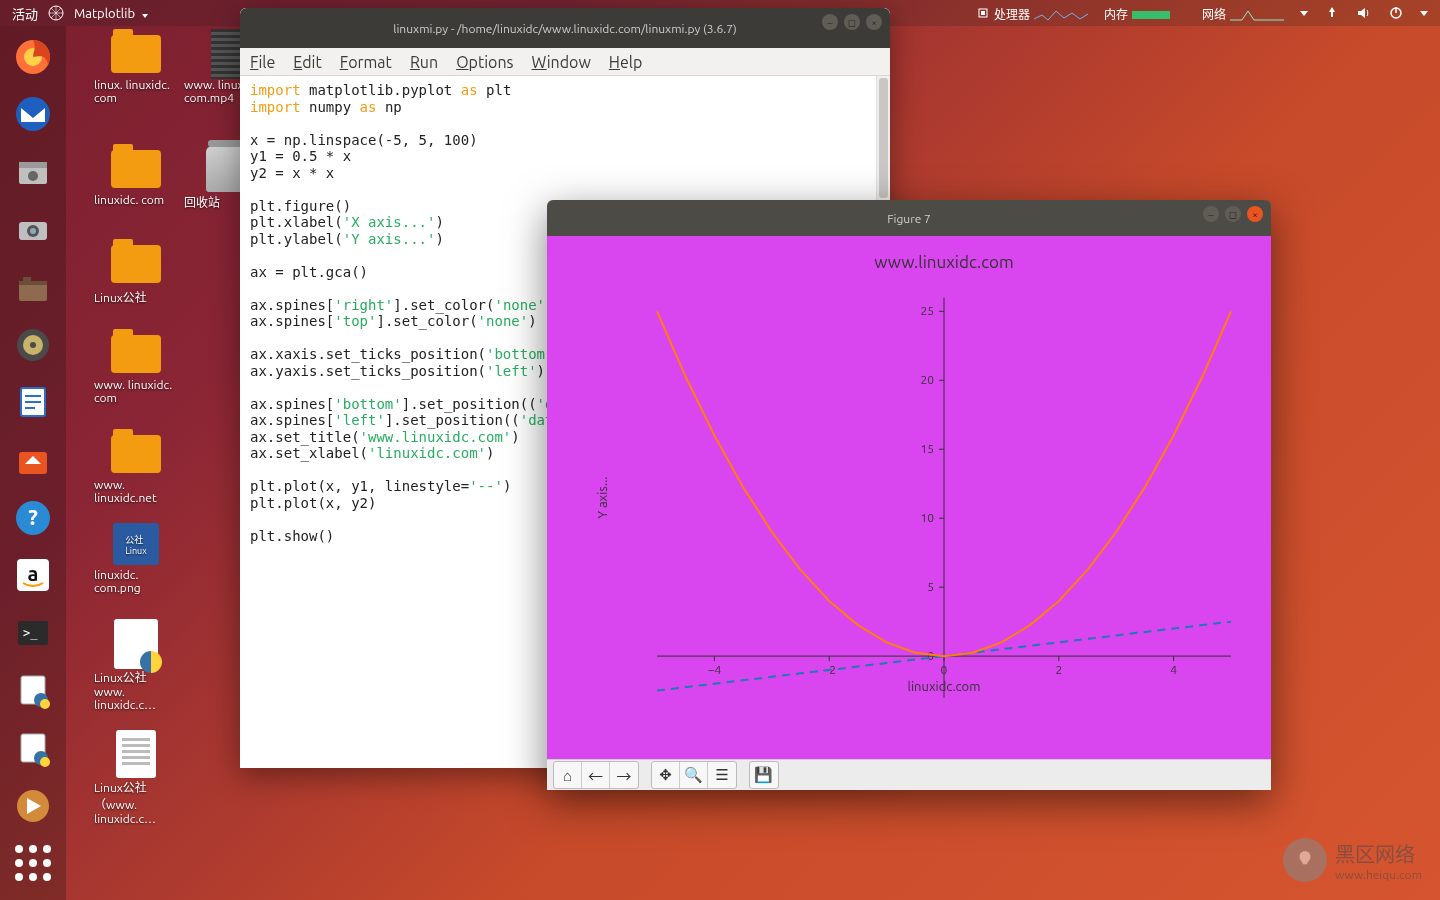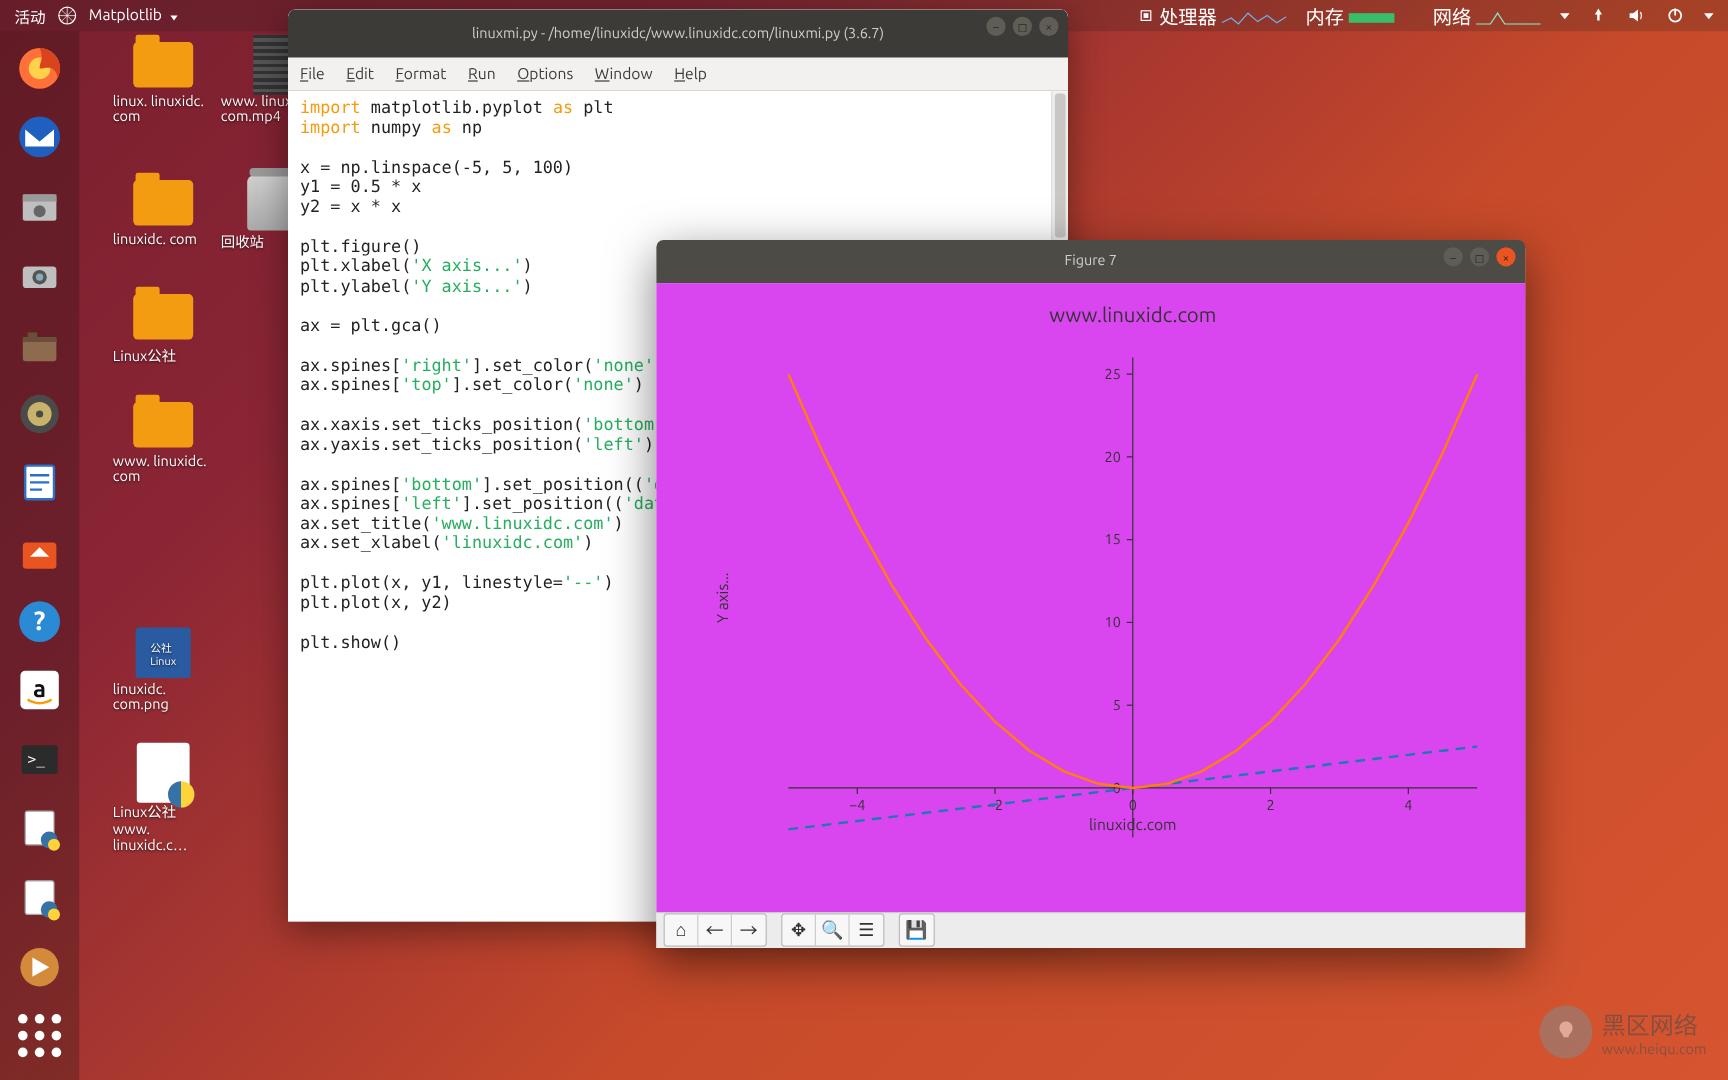--- a/index.html
+++ b/index.html
@@ -20,7 +20,7 @@
 .topbar .title-area .mpl-icon { width: 16px; height: 16px; display: inline-block; }
 .topbar .center { position: absolute; left: 50%; transform: translateX(-50%); display: flex; gap: 6px; }
 .topbar .right { margin-left: auto; display: flex; align-items: center; gap: 16px; }
-.indic { font-size: 16px; display: flex; align-items: center; gap: 4px; }
+.indic { font-size: 12px; display: flex; align-items: center; gap: 4px; }
 .mini-graph { width: 54px; height: 16px; border: 0; position: relative; opacity: .9; }
 .mini-graph.mem::after { content:""; position:absolute; left:0; top:6px; width:70%; height:8px; background:#2ecc71; }
 .tri-down { display:inline-block; width:0; height:0; border-left:4px solid transparent; border-right:4px solid transparent; border-top:5px solid #fff; }

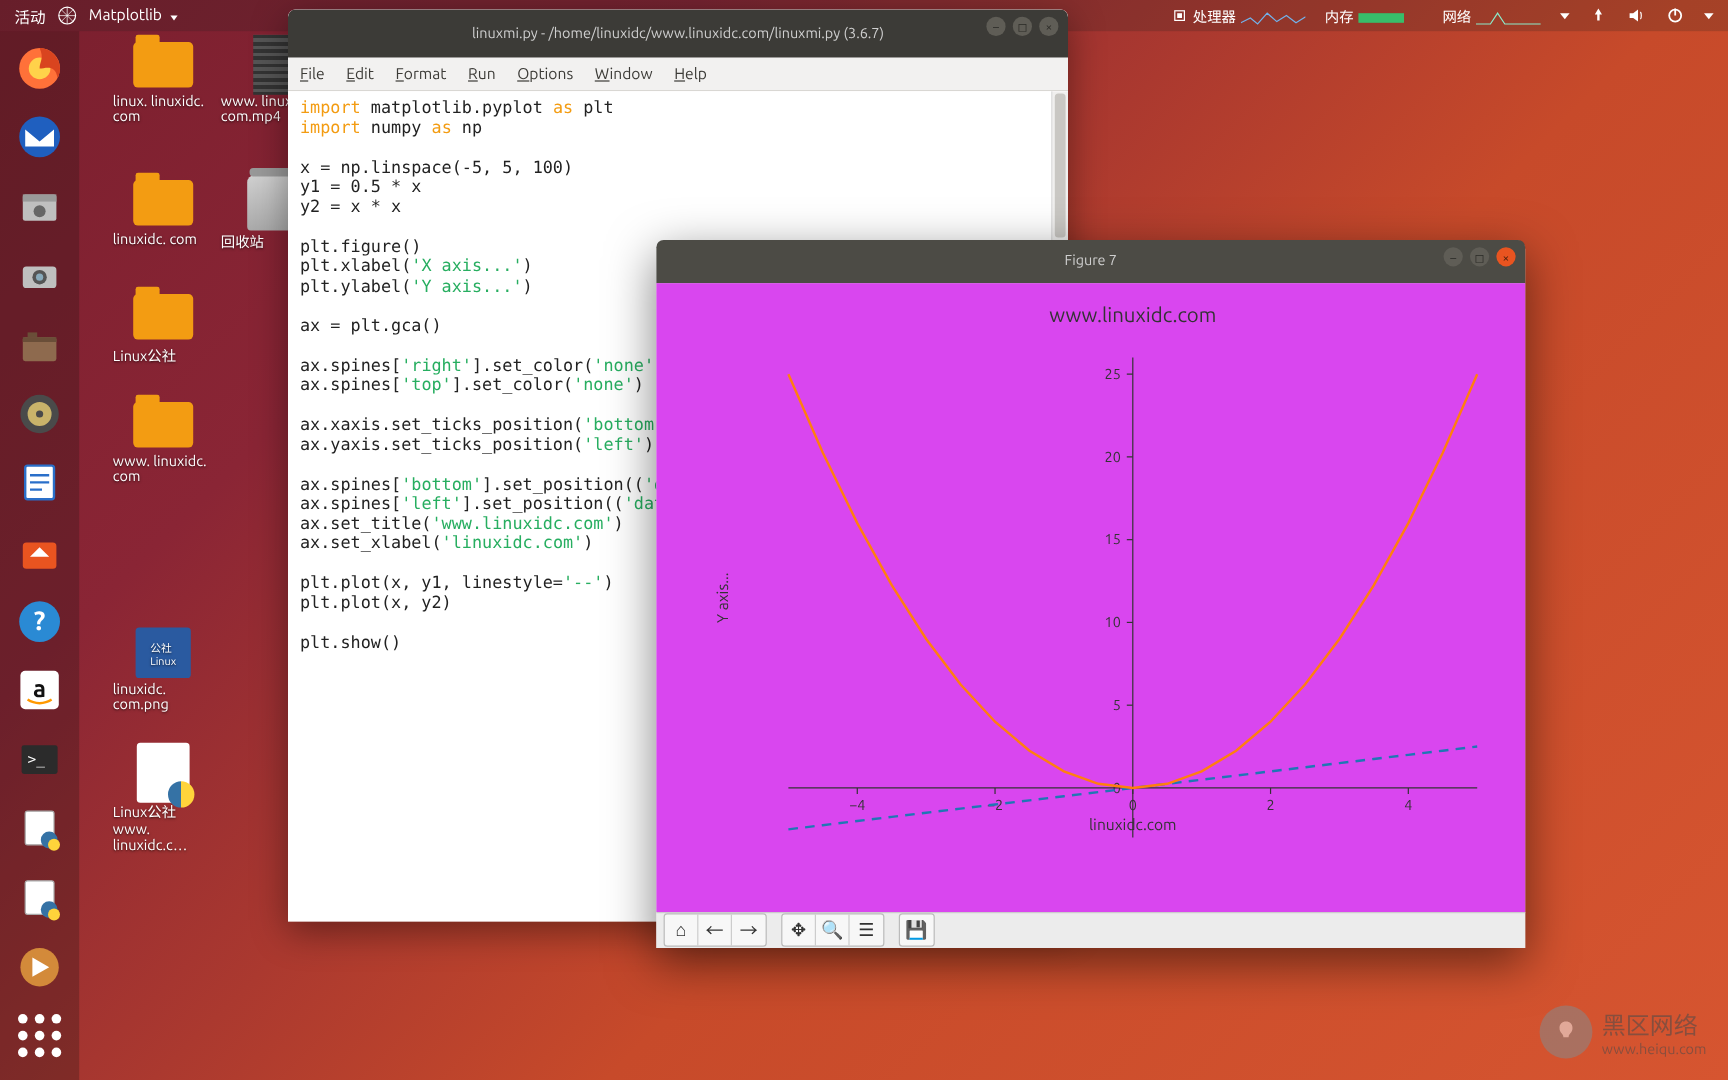--- a/index.html
+++ b/index.html
@@ -63,7 +63,7 @@
 .win-title { height: 40px; background:#3c3b37; color:#cfcfcf; display:flex; align-items:center; justify-content:center; font-size:12px; position:relative; border-radius:6px 6px 0 0; }
 .win-controls { position:absolute; right:8px; top:6px; display:flex; gap:6px; }
 .wc { width:16px; height:16px; border-radius:50%; background:#5f5d56; display:flex; align-items:center; justify-content:center; font-size:10px; color:#2a2a26; }
-.menubar { height:28px; background:#f2f1f0; border-bottom:1px solid #d9d7d3; display:flex; align-items:center; padding:0 10px; gap:18px; font-size:13px; color:#3c3b37; }
+.menubar { height:28px; background:#f2f1f0; border-bottom:1px solid #d9d7d3; display:flex; align-items:center; padding:0 10px; gap:18px; font-size:16px; color:#3c3b37; }
 .menubar span u { text-decoration: underline; }
 .code-area { flex:1; background:#fff; padding:6px 10px; font-family:"DejaVu Sans Mono","Consolas",monospace; font-size:14px; line-height:1.18; color:#222; white-space:pre; overflow:hidden; position:relative; }
 .code-area .scrollbar { position:absolute; right:0; top:0; bottom:0; width:14px; background:#f0efee; border-left:1px solid #ddd; }

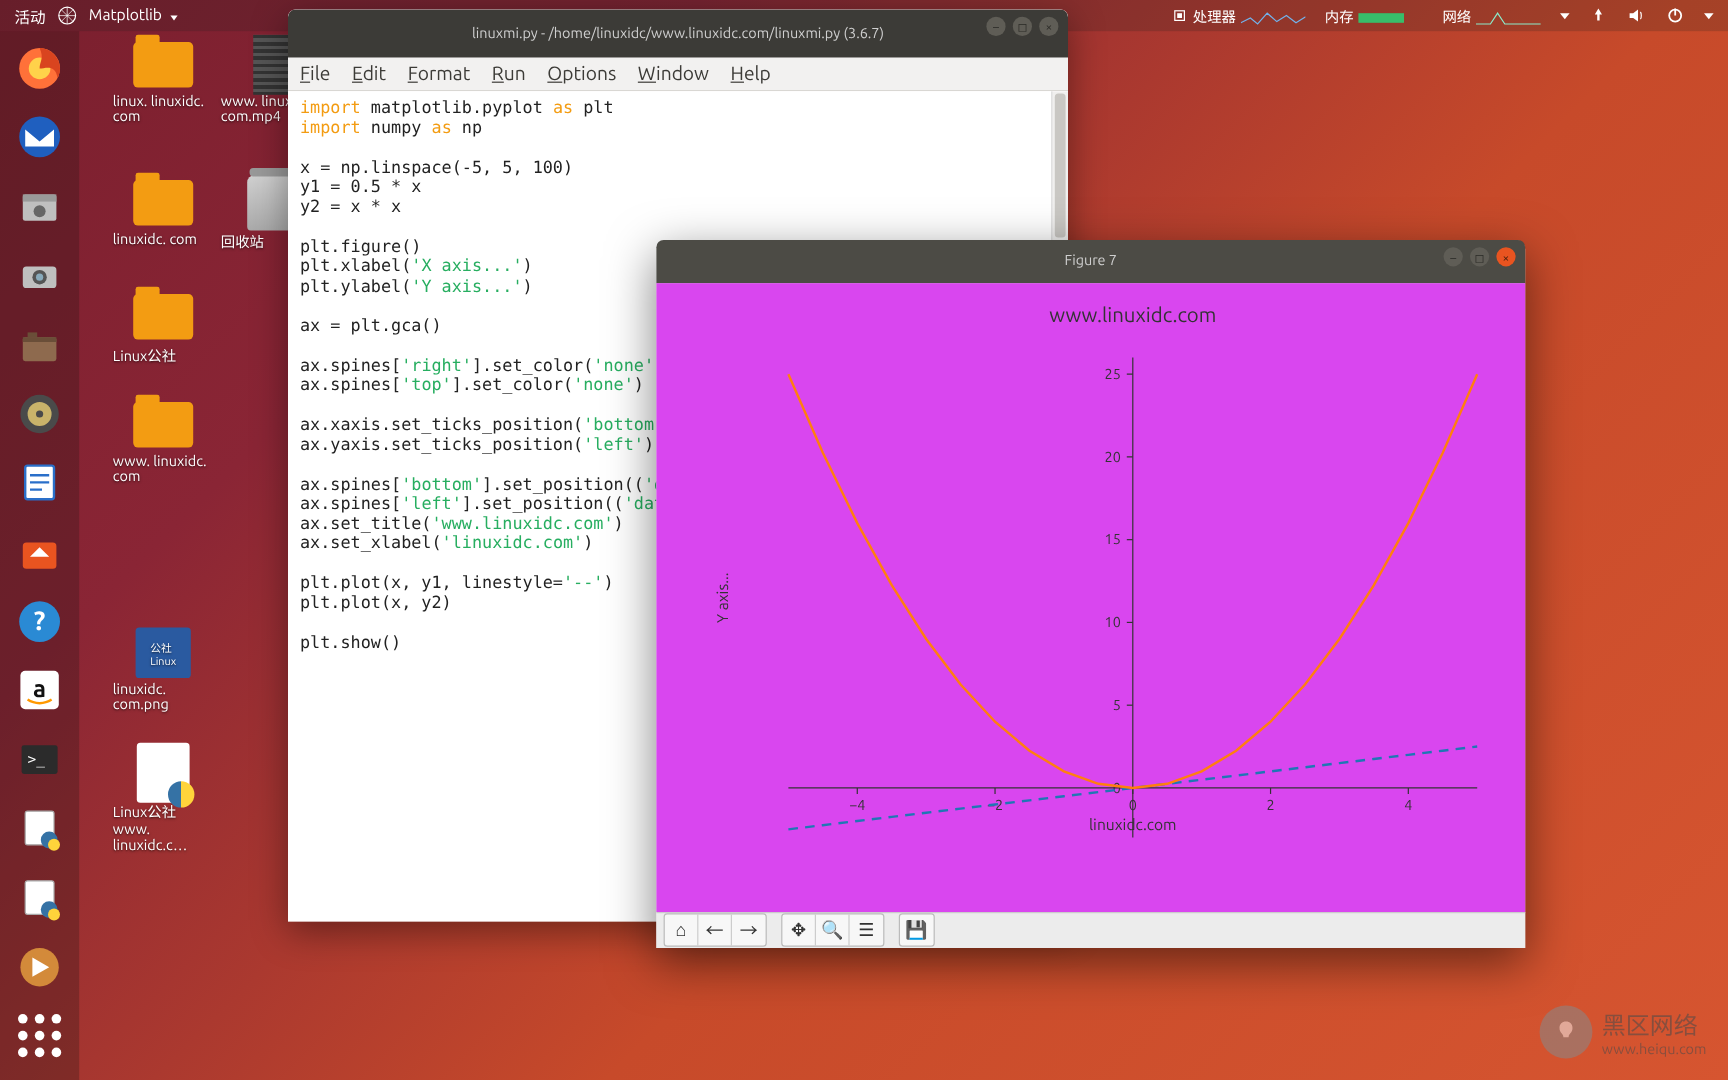--- a/index.html
+++ b/index.html
@@ -302,6 +302,12 @@
       </div>
       <div>www. linuxidc. com</div>
     </div>
+    <div class="dicon" style="left: 18px; top: 400px;">
+      <div class="ic">
+        <div class="folder"></div>
+      </div>
+      <div>www. linuxidc.net</div>
+    </div>
     <div class="dicon" style="left: 18px; top: 490px;">
       <div class="ic">
         <div class="imgfile">公社<br>Linux</div>

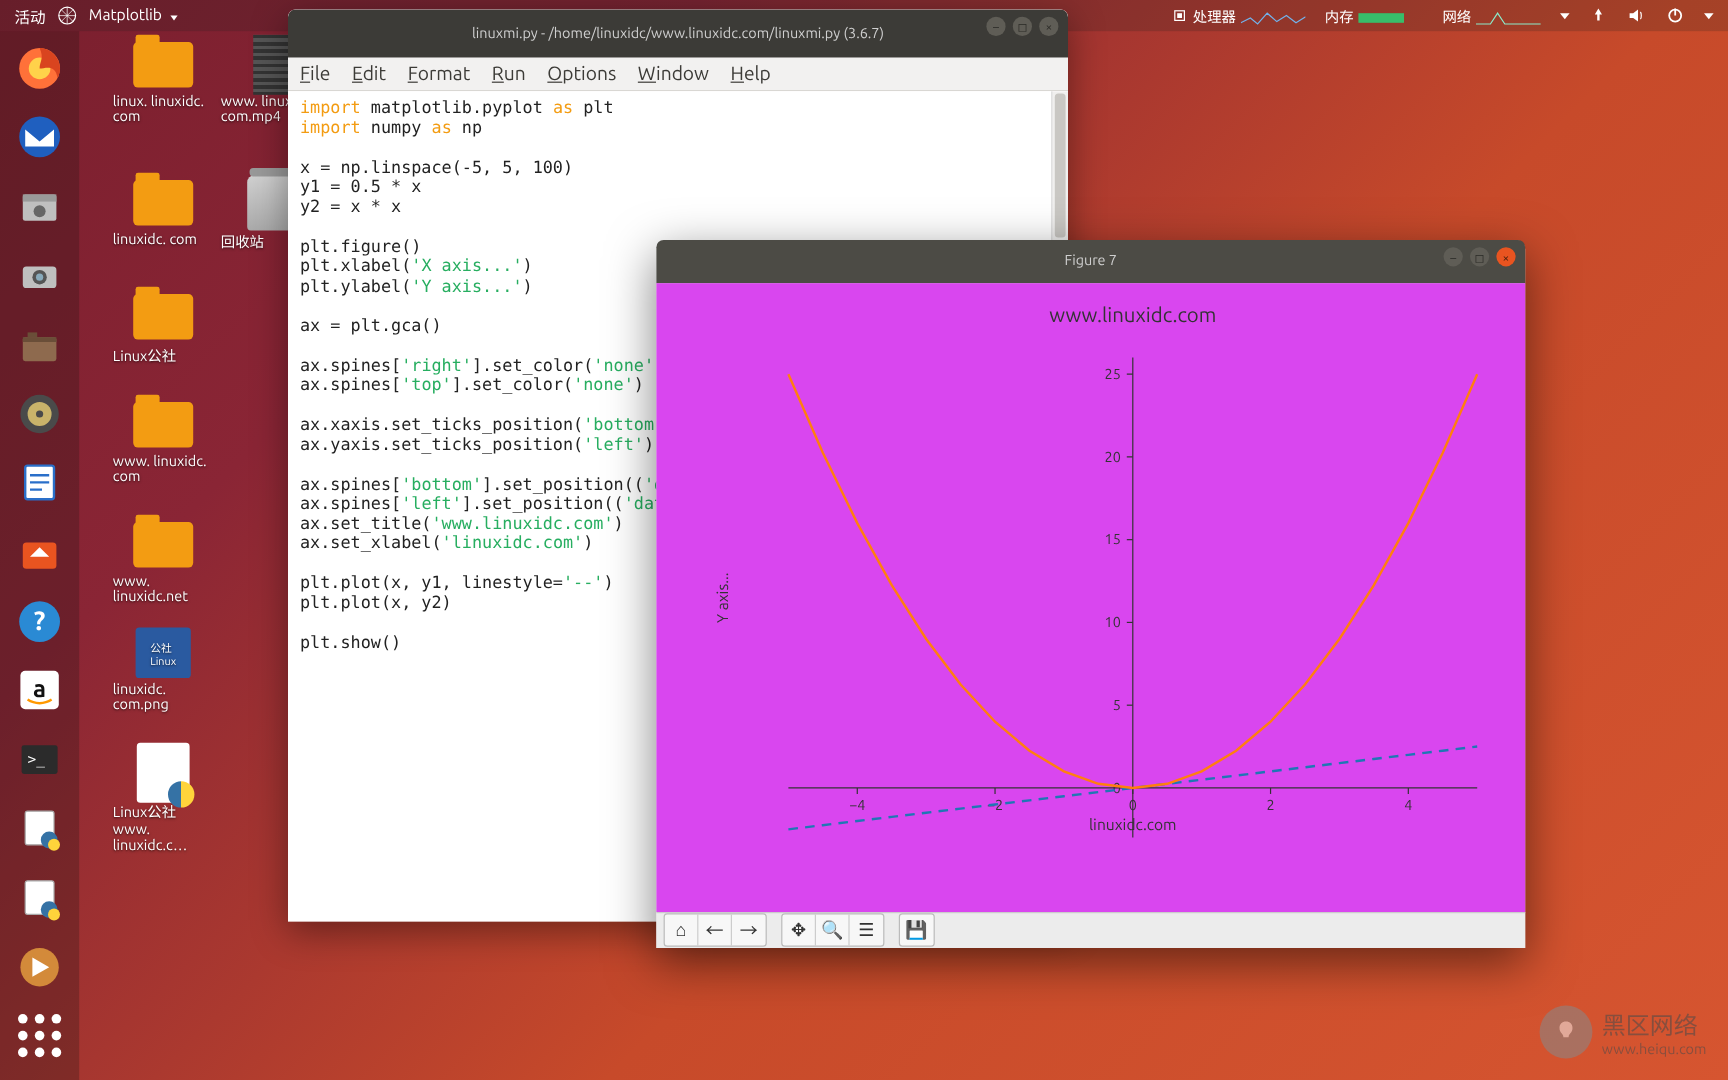--- a/index.html
+++ b/index.html
@@ -320,6 +320,12 @@
       </div>
       <div>Linux公社 www. linuxidc.c…</div>
     </div>
+    <div class="dicon" style="left: 18px; top: 700px;">
+      <div class="ic">
+        <div class="doc"></div>
+      </div>
+      <div>Linux公社（www. linuxidc.c…</div>
+    </div>
   </div>
 
 <div class="editor">

